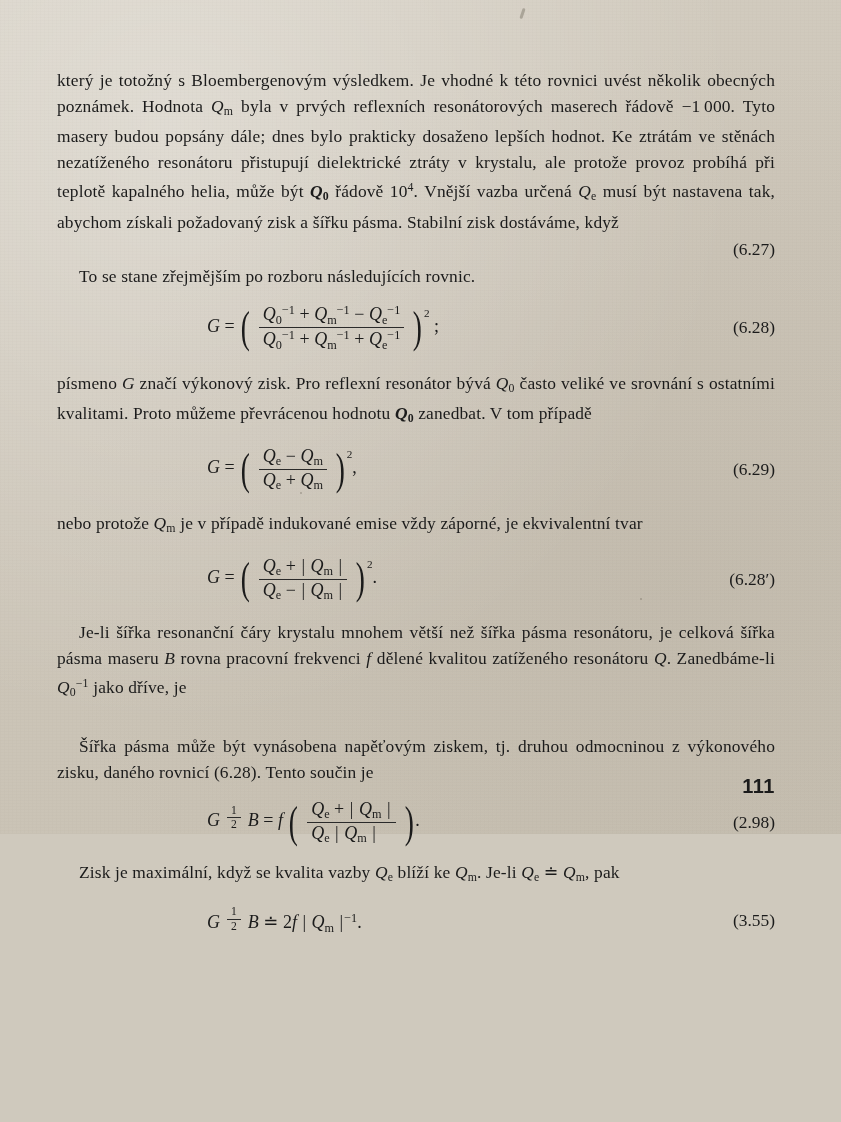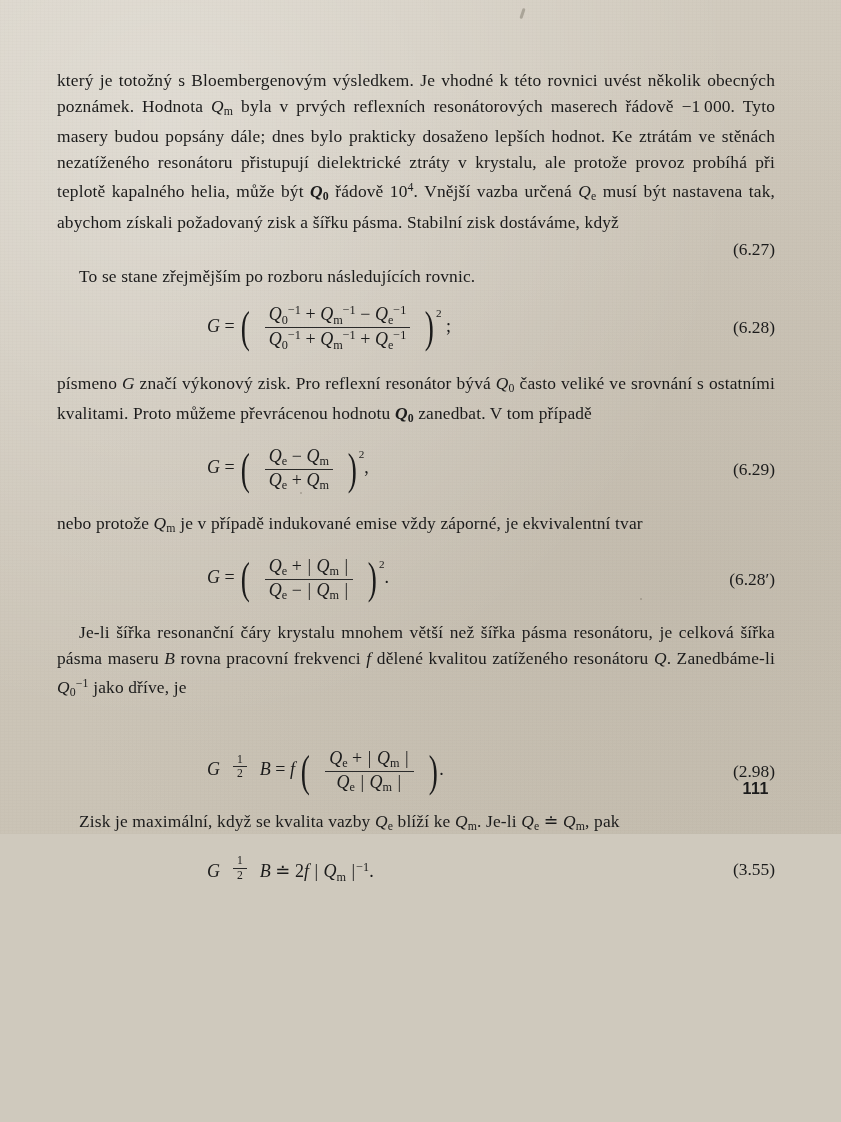--- a/index.html
+++ b/index.html
@@ -88,9 +88,8 @@
   .frac {
     display: inline-block;
     vertical-align: middle;
-    text-align: center;
     line-height: 1.18;
-    margin: 0 13px;
+    margin: 0 7px;
   }
   .frac .num { display: block; padding: 0 4px; }
   .frac .den { display: block; border-top: 1px solid #2a2a2a; padding: 0 4px; }

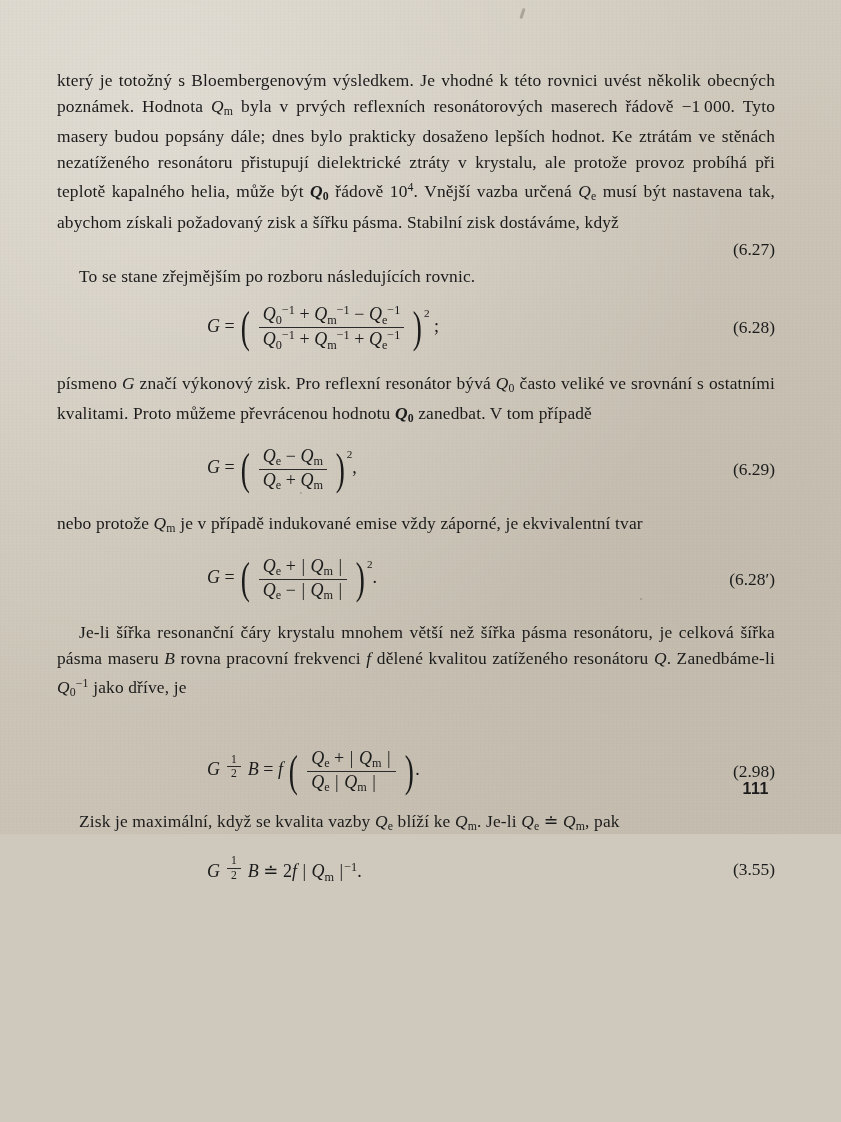--- a/index.html
+++ b/index.html
@@ -206,6 +206,7 @@
 
     <div class="gap-m"></div>
 
+    <p class="para indent">Šířka pásma může být vynásobena napěťovým ziskem, tj. druhou odmocninou z výkonového zisku, daného rovnicí (6.28). Tento součin je</p>
 
     <div class="gap-m"></div>
 

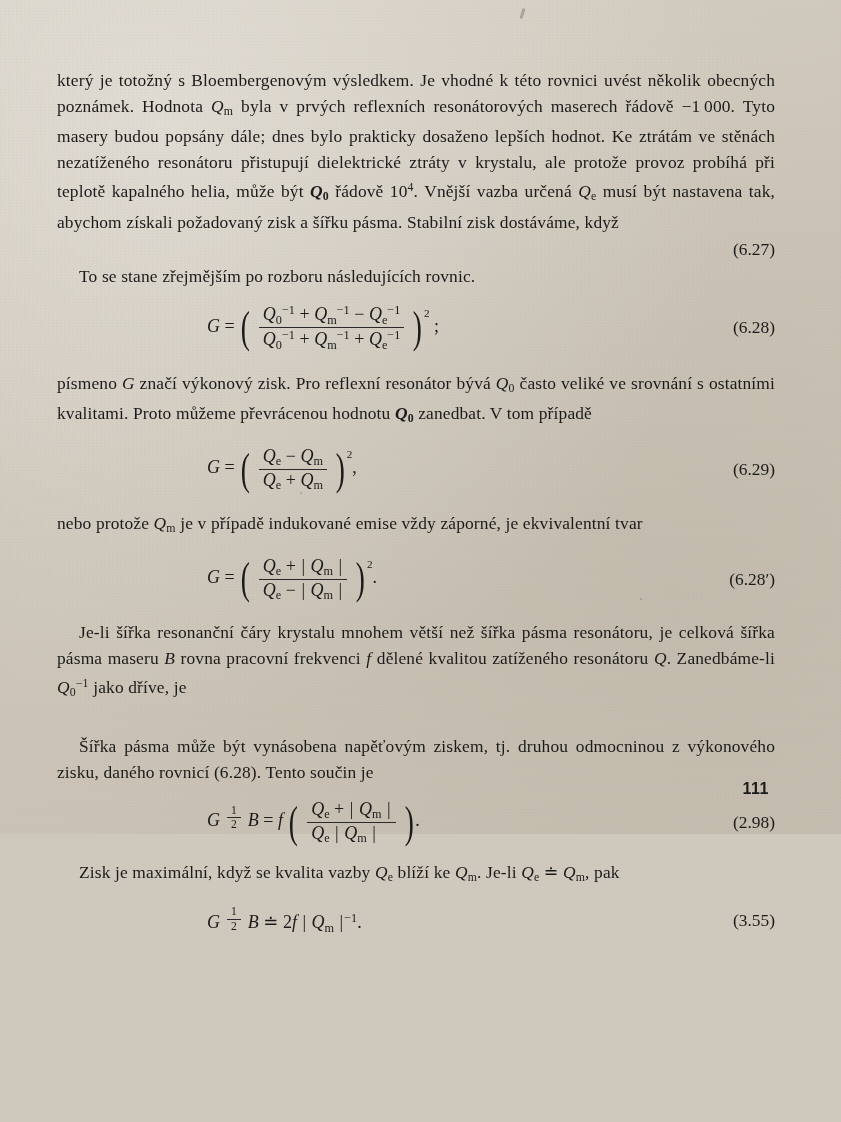--- a/index.html
+++ b/index.html
@@ -113,9 +113,9 @@
 
   .pagenum {
     position: absolute;
-    right: 72px;
+    right: 66px;
     bottom: 36px;
-    font-size: 16px;
+    font-size: 20px;
     font-weight: bold;
     font-family: "Liberation Sans", sans-serif;
     letter-spacing: 0.5px;

